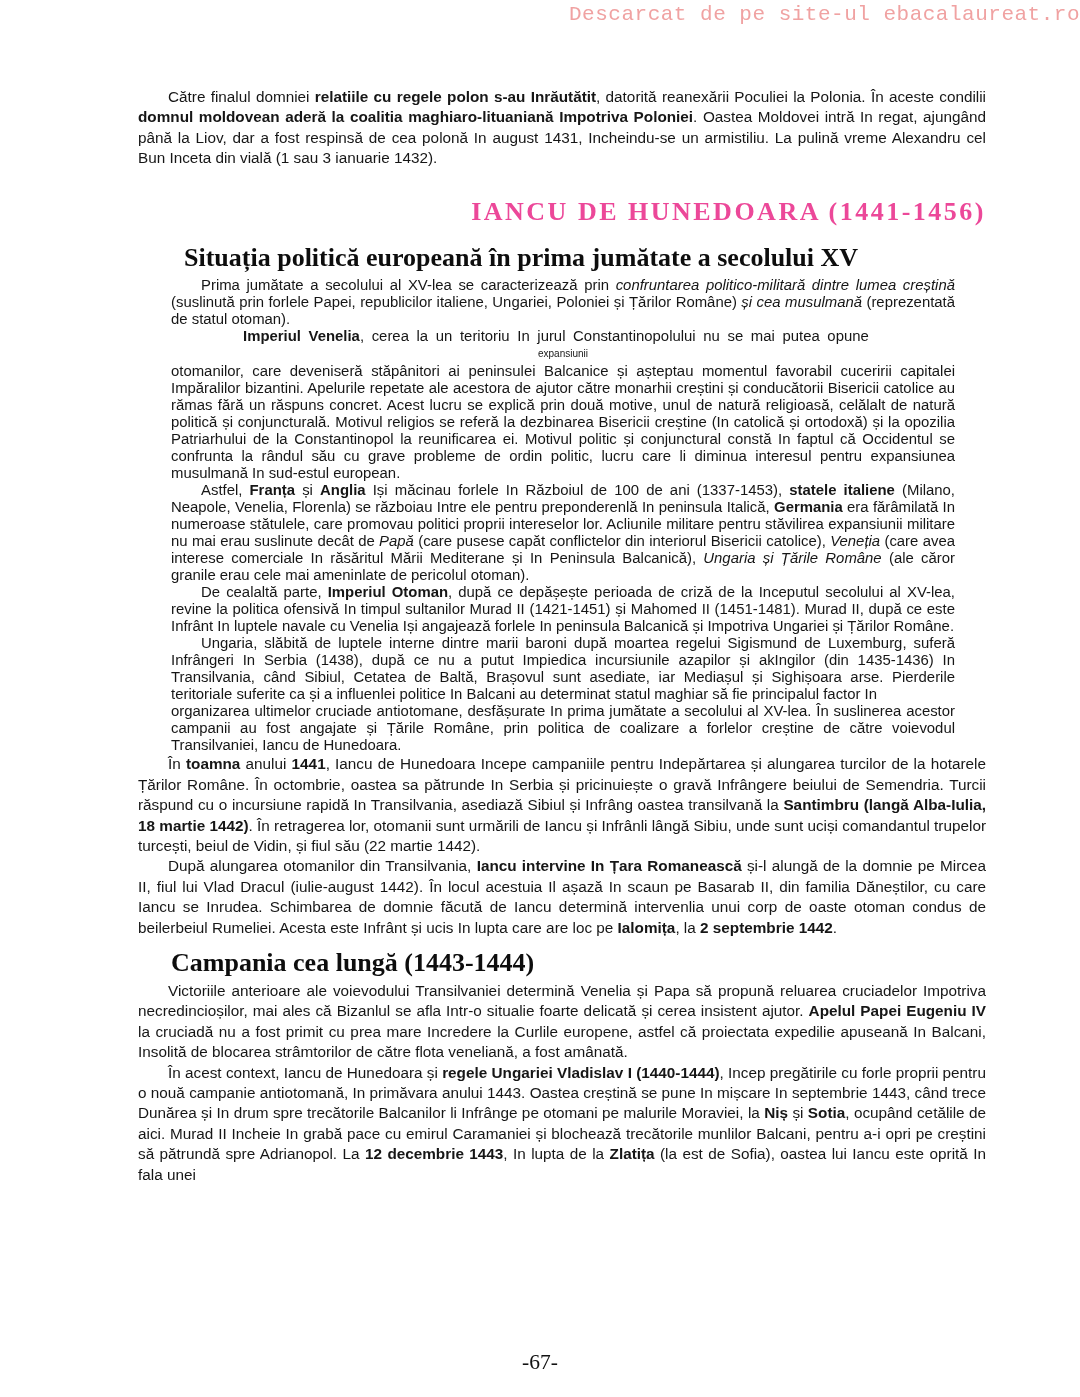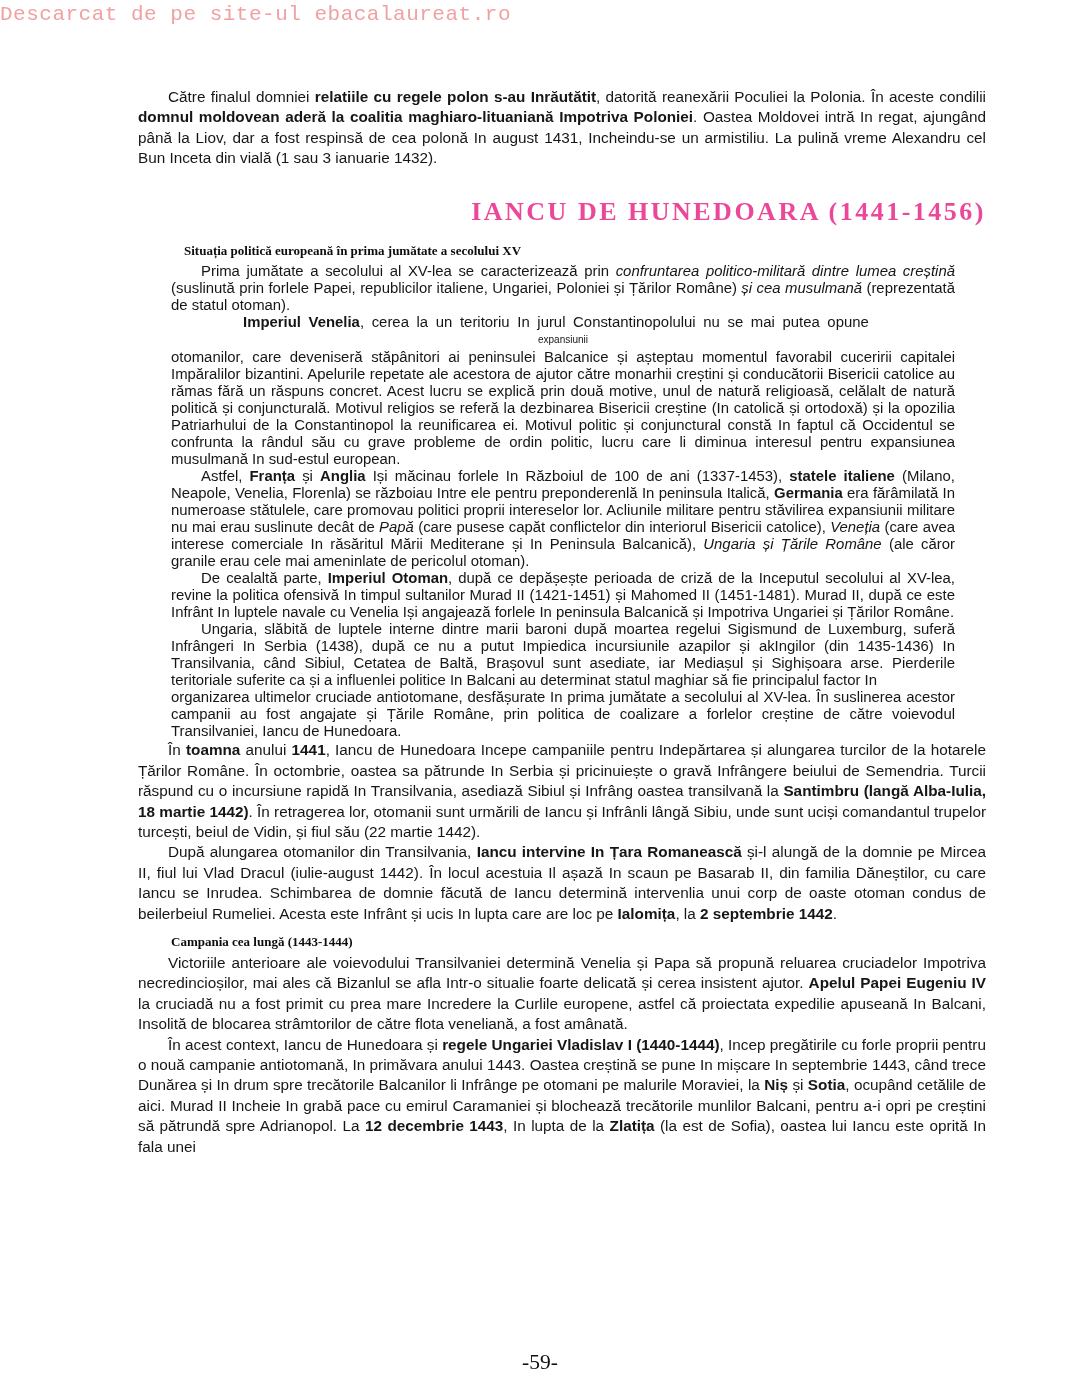--- a/index.html
+++ b/index.html
@@ -14,7 +14,7 @@
   }
   .watermark{
     position:absolute;top:3px;left:0;right:0;
-    text-align:left;
+    text-align:right;
     font-family:"Liberation Mono", monospace;
     font-size:21px;
     letter-spacing:0.5px;

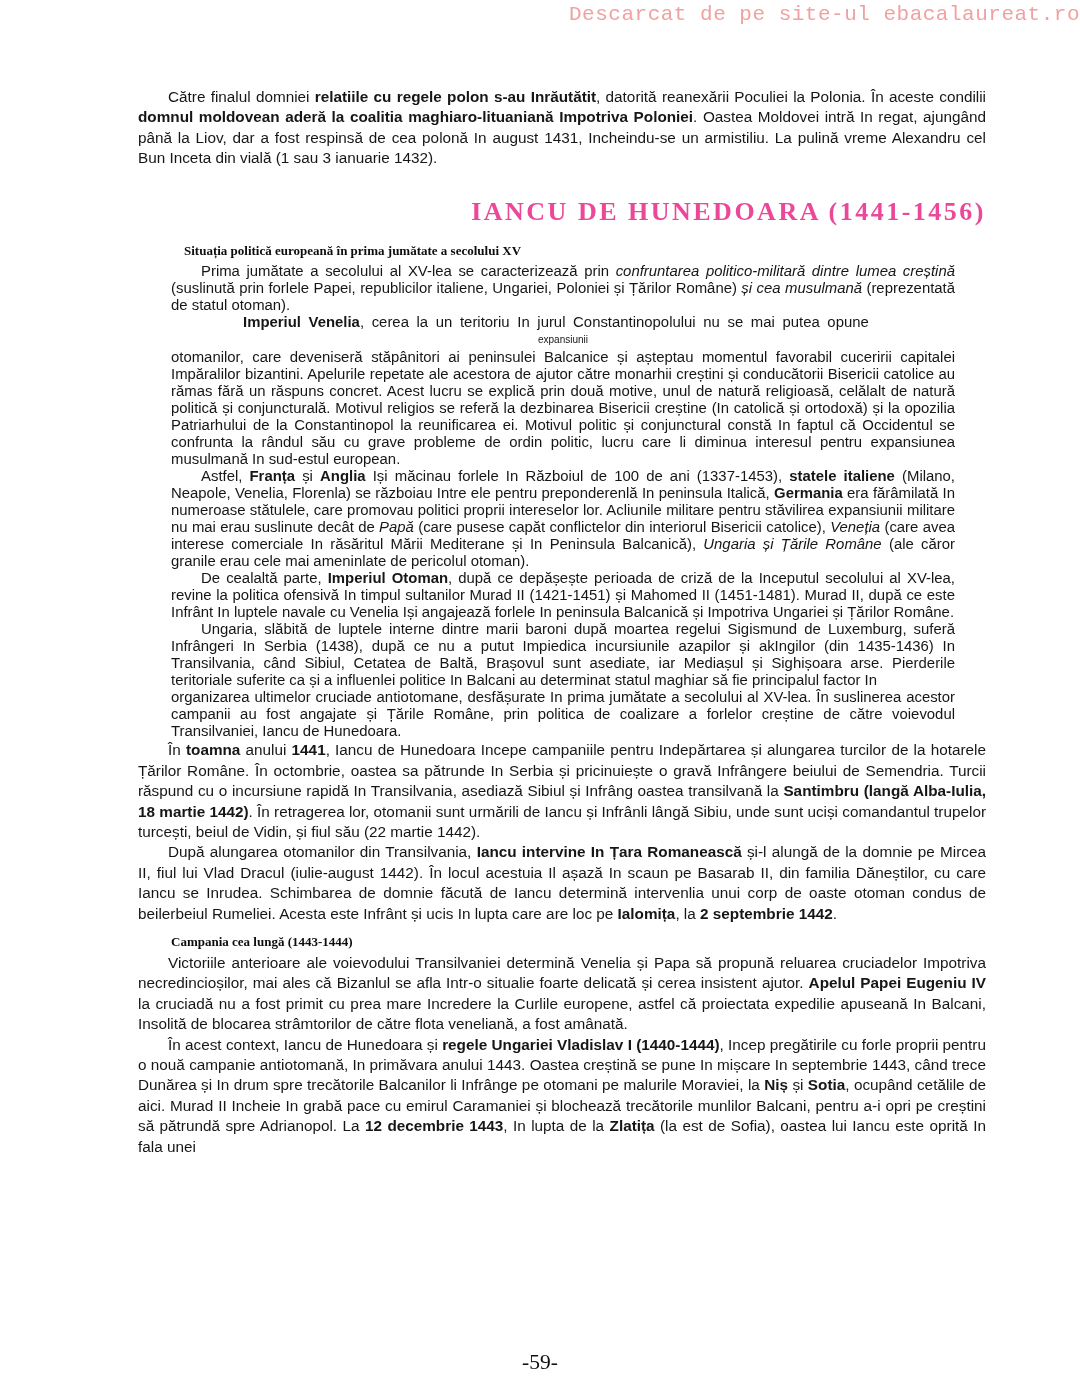--- a/index.html
+++ b/index.html
@@ -42,7 +42,7 @@
   h2.sub{
     font-family:"Liberation Serif", serif;
     font-weight:bold;
-    font-size:13px;
+    font-size:26px;
     color:#0d0d0d;
   }
   h2.sub1{margin:16px 0 4px 46px;}

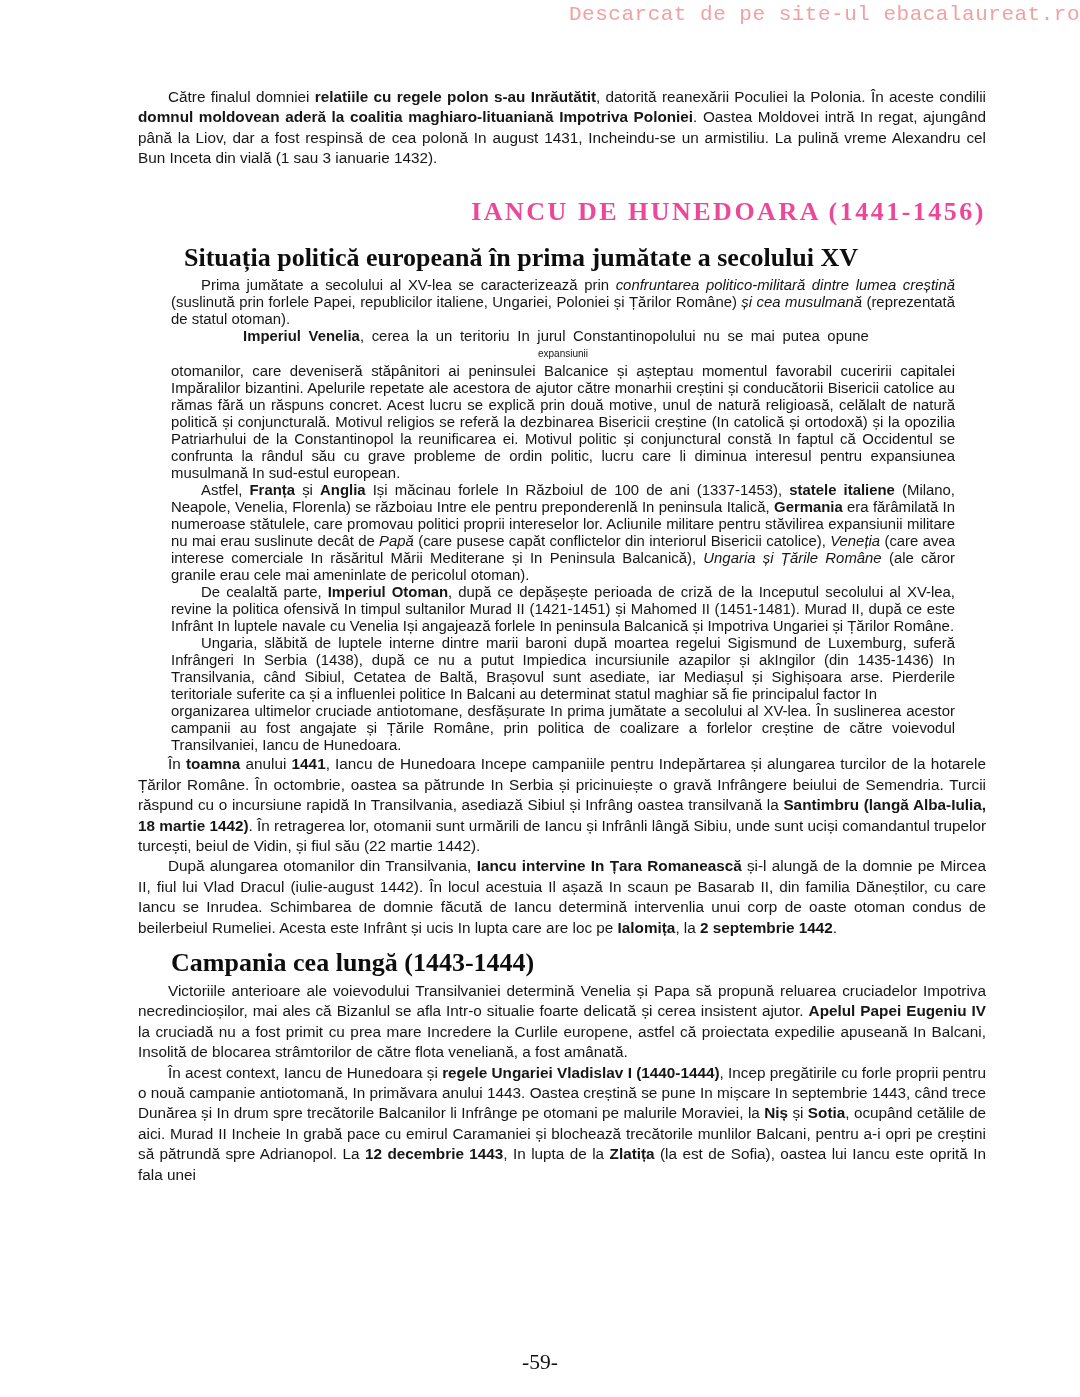--- a/index.html
+++ b/index.html
@@ -112,7 +112,7 @@
 
   </div>
 
-  <div class="page-number">-59-</div>
+  <div class="page-number">-67-</div>
 
 </div>
 

